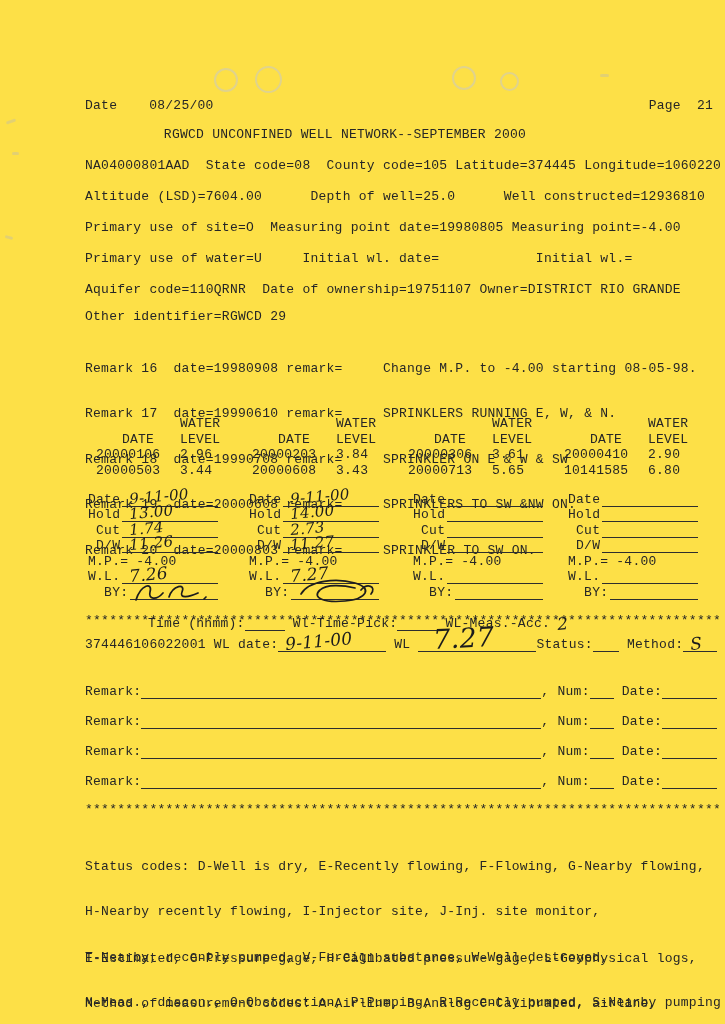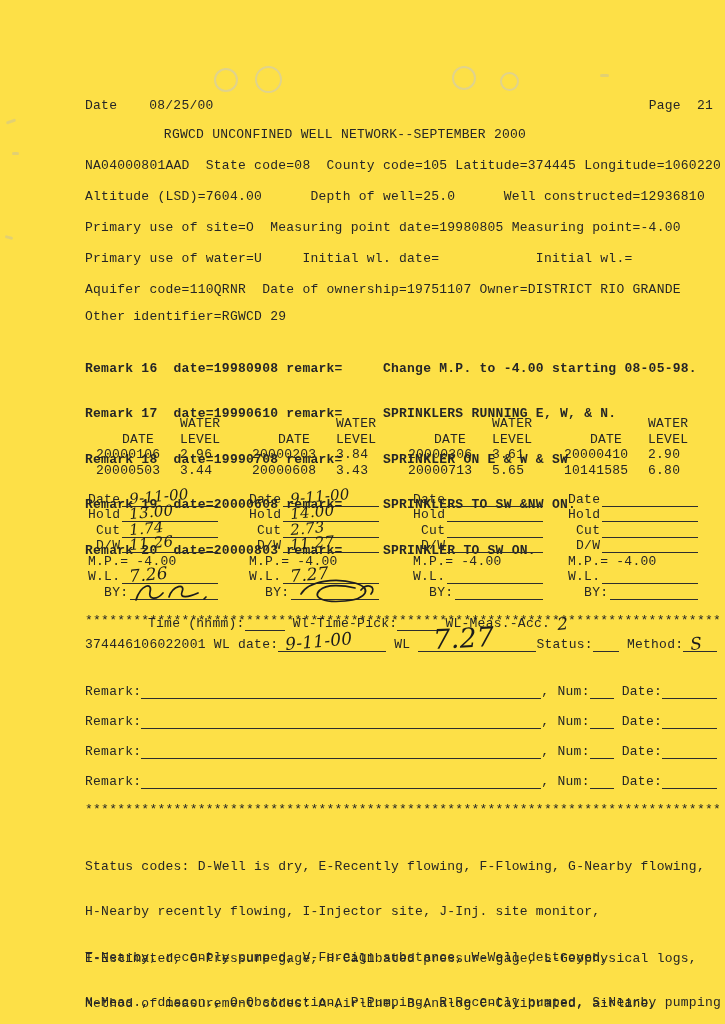--- a/index.html
+++ b/index.html
@@ -69,7 +69,7 @@
   <div class="abs" style="left:85px;top:282px;">Aquifer code=110QRNR  Date of ownership=19751107 Owner=DISTRICT RIO GRANDE</div>
   <div class="abs" style="left:85px;top:309px;">Other identifier=RGWCD 29</div>
 
-  <div class="abs para" style="left:85px;top:331px;font-weight:bold;">
+  <div class="abs para" style="left:85px;top:331px;">
     <div class="ln">Remark 16  date=19980908 remark=     Change M.P. to -4.00 starting 08-05-98.</div>
     <div class="ln">Remark 17  date=19990610 remark=     SPRINKLERS RUNNING E, W, &amp; N.</div>
     <div class="ln">Remark 18  date=19990708 remark=     SPRINKLER ON E &amp; W &amp; SW</div>

